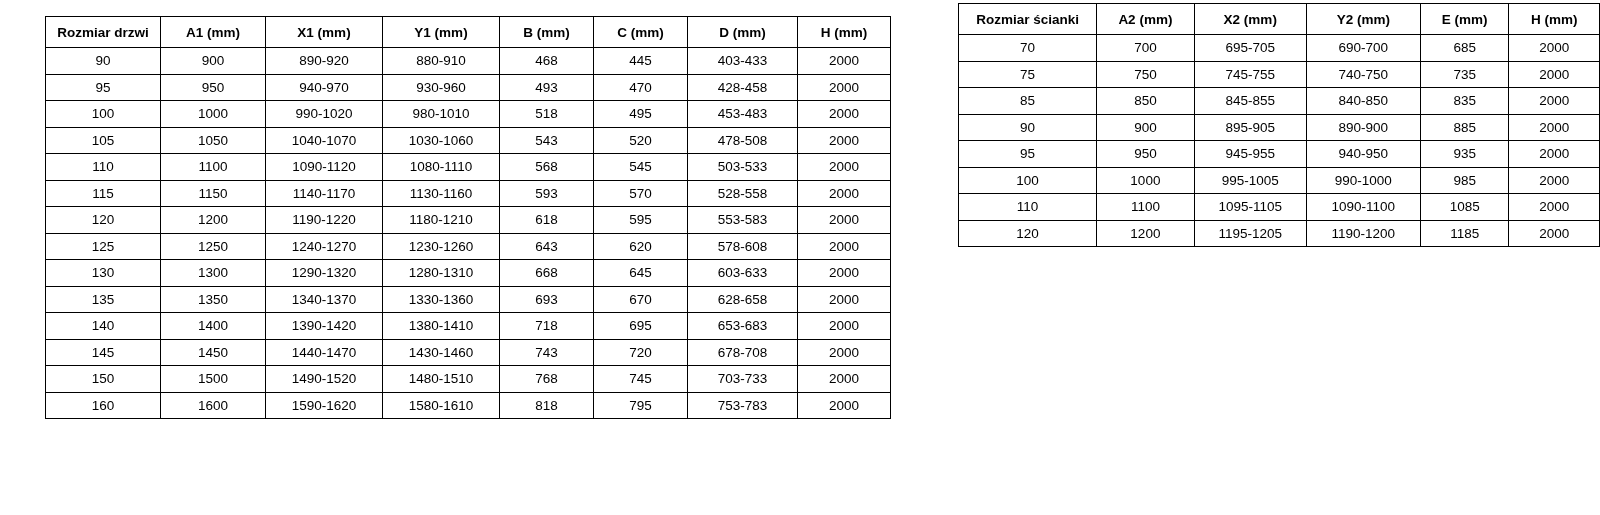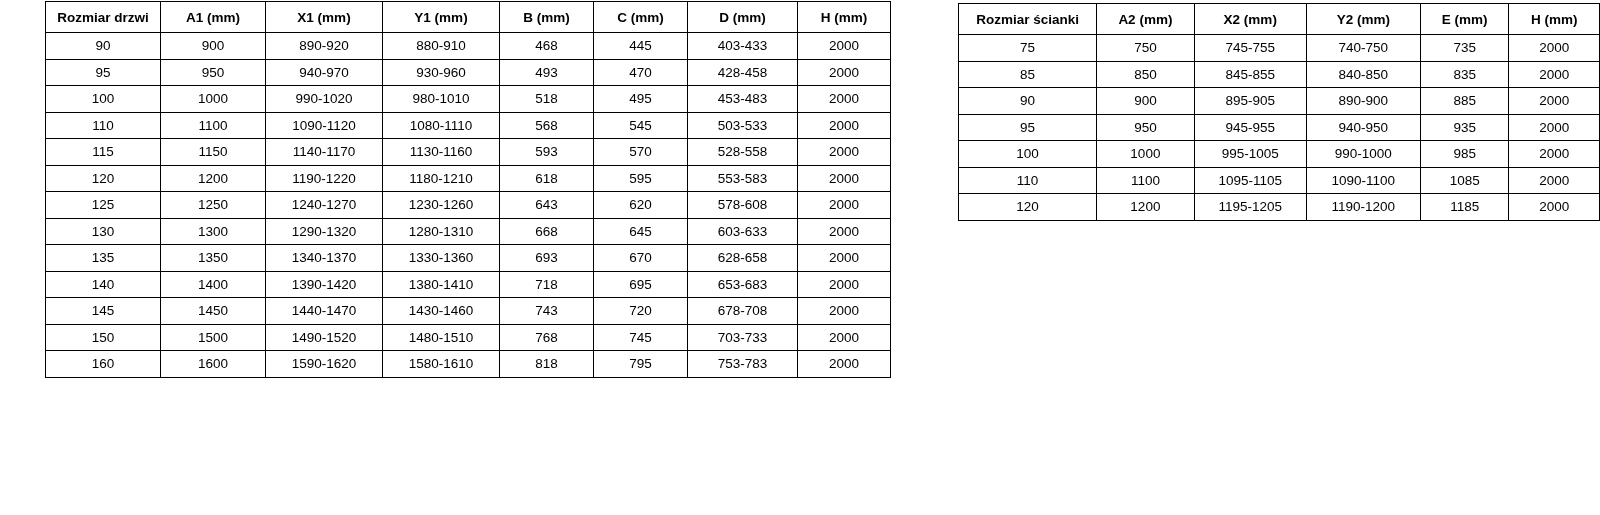--- a/index.html
+++ b/index.html
@@ -24,7 +24,7 @@
   }
   #doors-table-wrap {
     left: 8px;
-    top: 1px;
+    top: 16px;
     padding-left: 37px;
   }
   #walls-table-wrap {

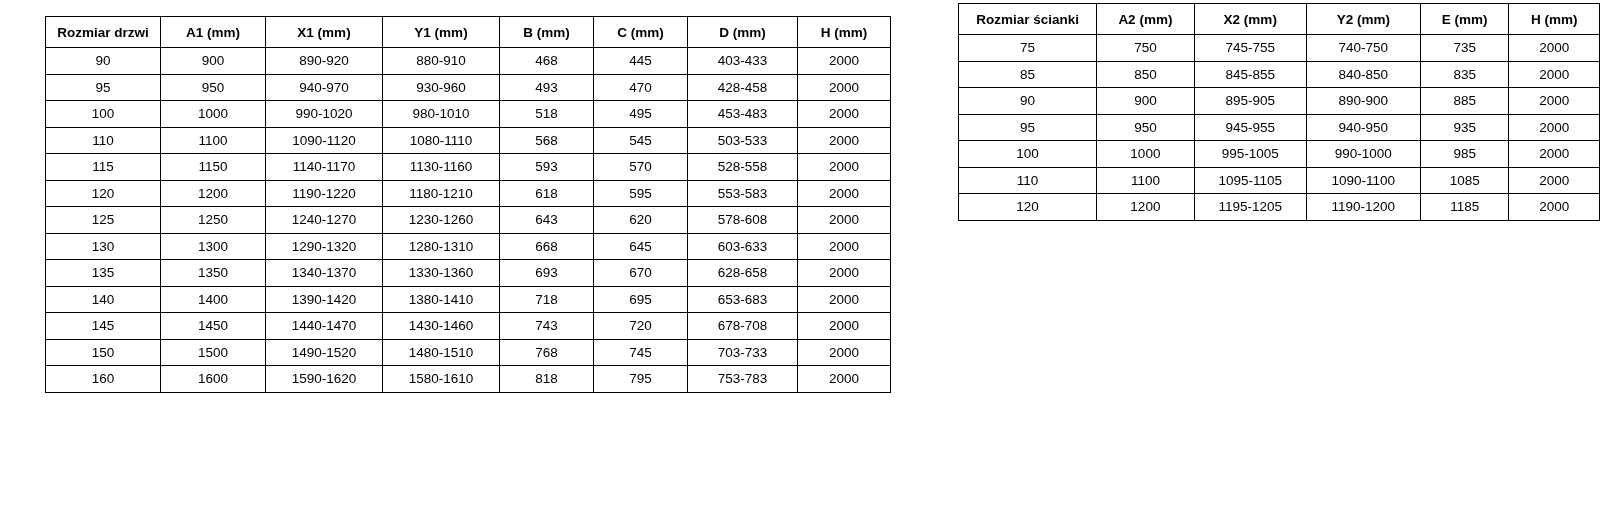--- a/index.html
+++ b/index.html
@@ -252,6 +252,14 @@
       </thead>
       <tbody>
           <tr>
+            <td>70</td>
+            <td>700</td>
+            <td>695-705</td>
+            <td>690-700</td>
+            <td>685</td>
+            <td>2000</td>
+          </tr>
+          <tr>
             <td>75</td>
             <td>750</td>
             <td>745-755</td>

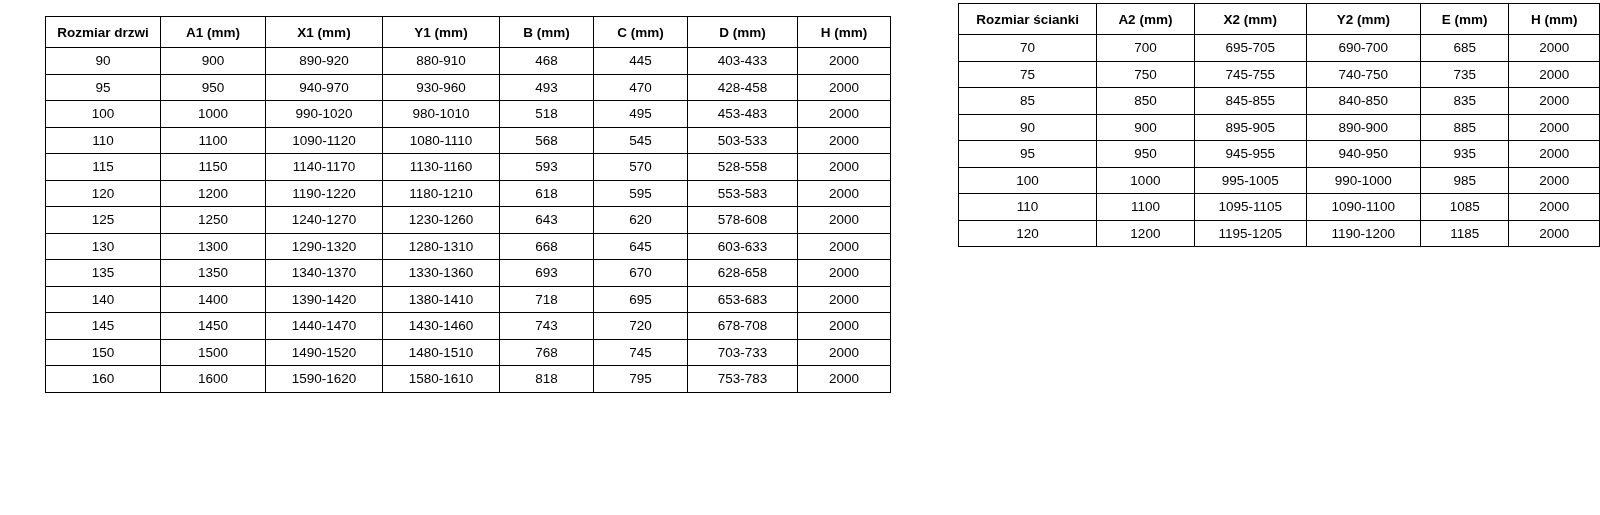--- a/index.html
+++ b/index.html
@@ -127,6 +127,16 @@
             <td>2000</td>
           </tr>
           <tr>
+            <td>105</td>
+            <td>1050</td>
+            <td>1040-1070</td>
+            <td>1030-1060</td>
+            <td>543</td>
+            <td>520</td>
+            <td>478-508</td>
+            <td>2000</td>
+          </tr>
+          <tr>
             <td>110</td>
             <td>1100</td>
             <td>1090-1120</td>

